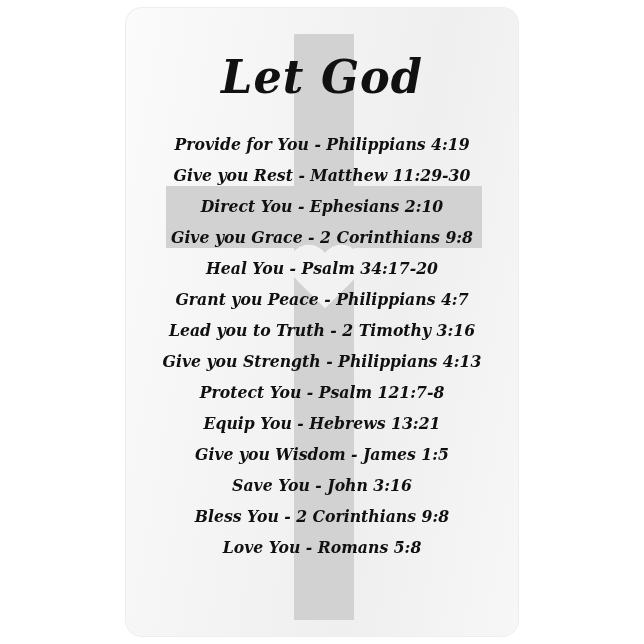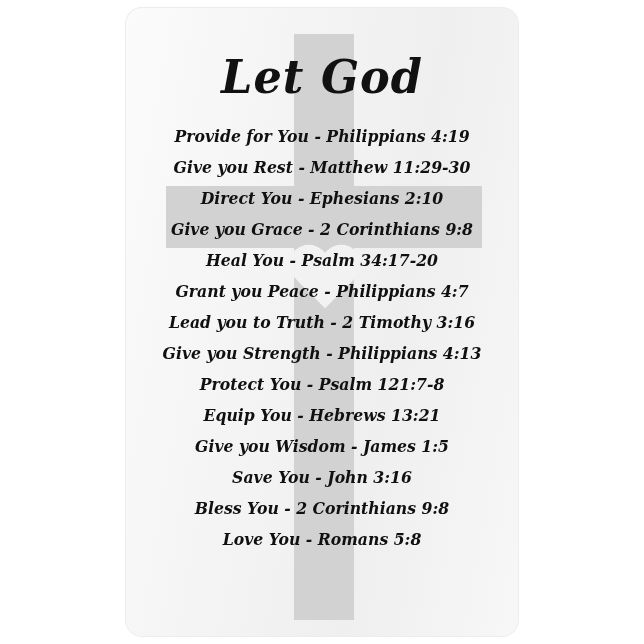--- a/index.html
+++ b/index.html
@@ -109,7 +109,7 @@
 
   #lines {
     position: absolute;
-    top: 113px;
+    top: 121px;
     left: 10px;
     right: 10px;
   }

